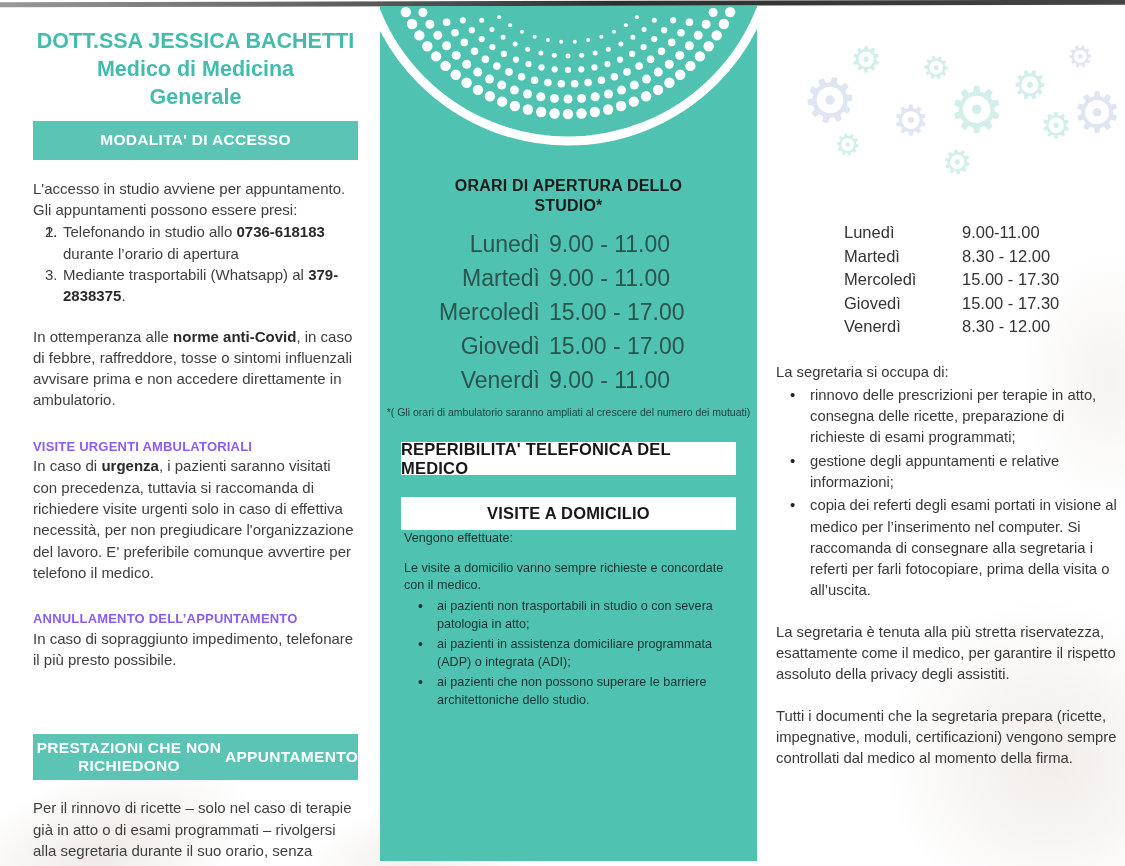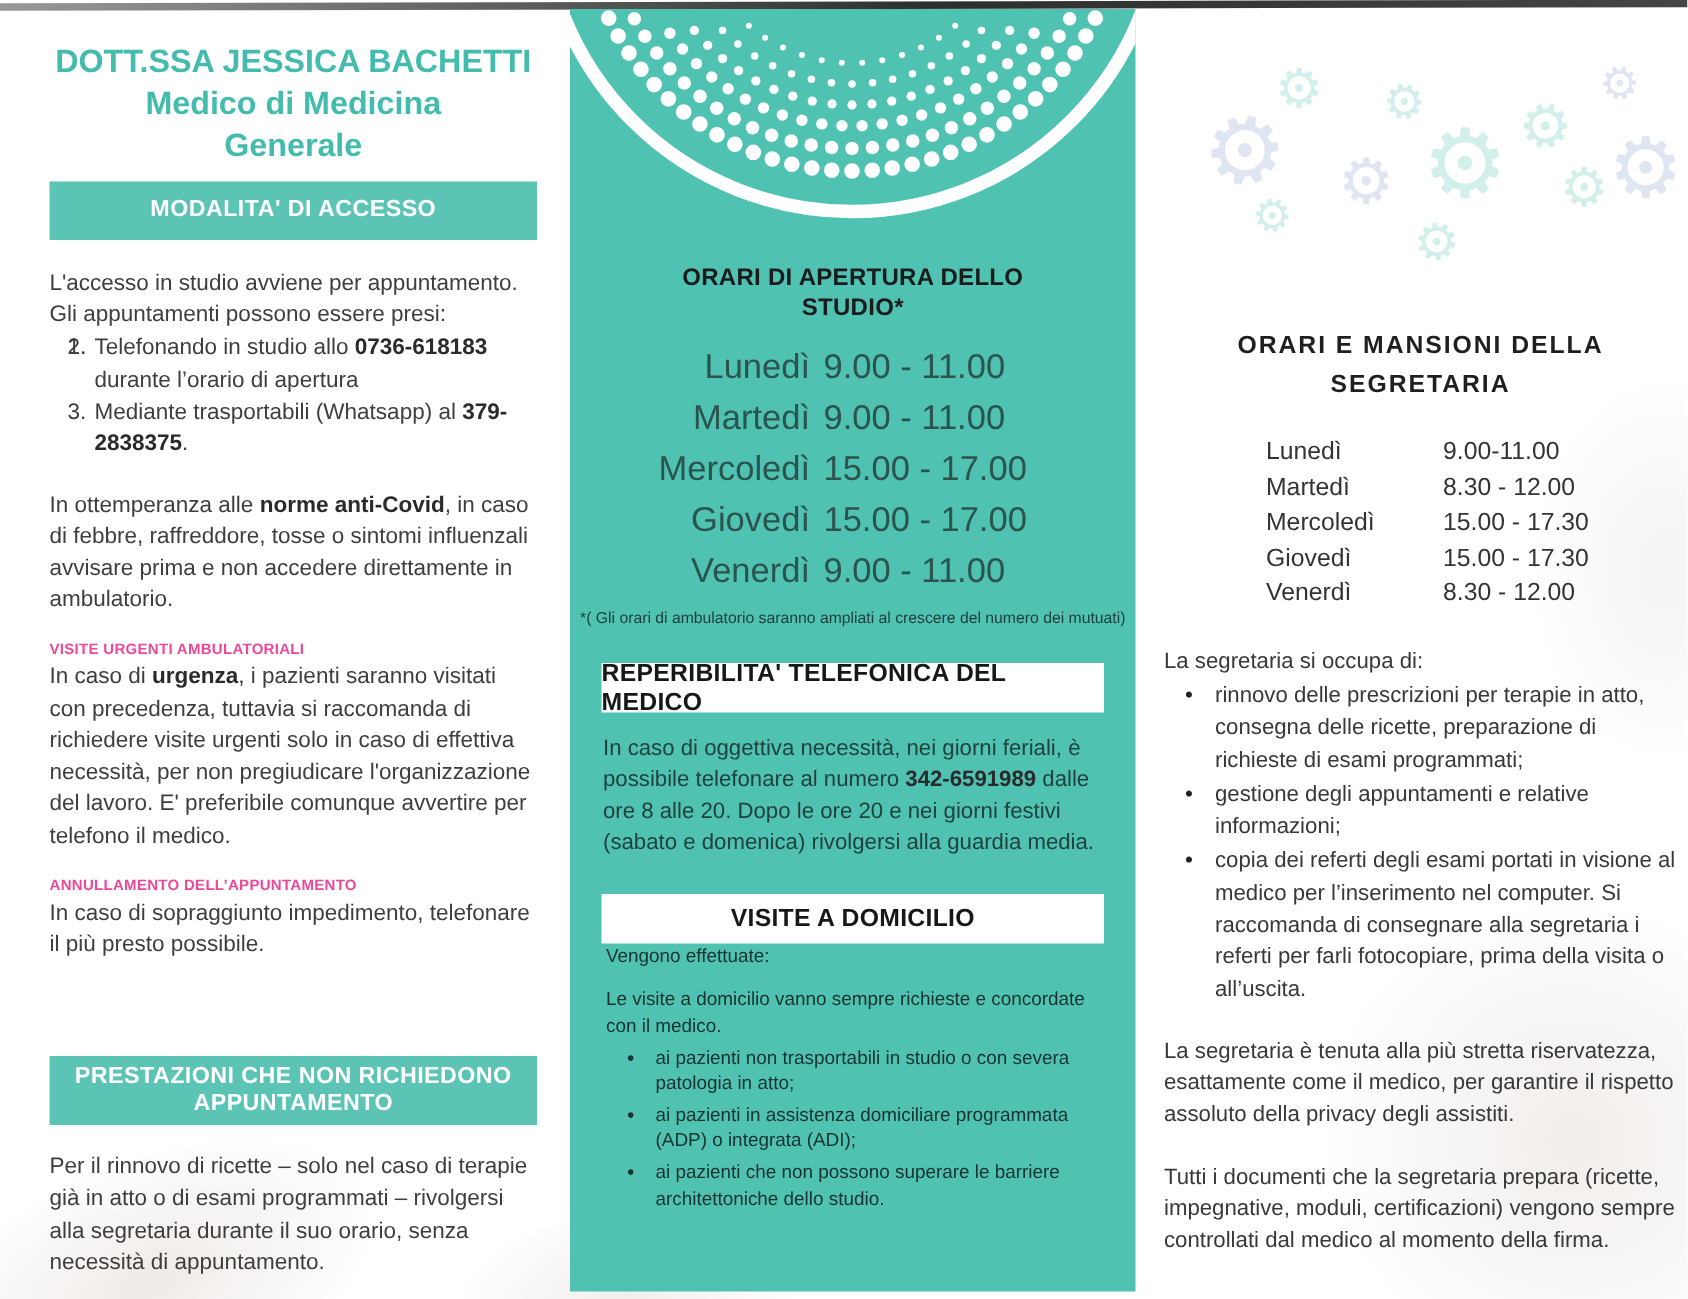--- a/index.html
+++ b/index.html
@@ -344,10 +344,6 @@
       <span class="gear g-cyan" style="left:170px;top:115px;font-size:34px;transform:rotate(30deg);">⚙</span>
     </div>
 
-    <div class="r-heading">
-      <div>ORARI E MANSIONI DELLA</div>
-      <div>SEGRETARIA</div>
-    </div>
 
     <div class="r-schedule">
       <div class="r-row">

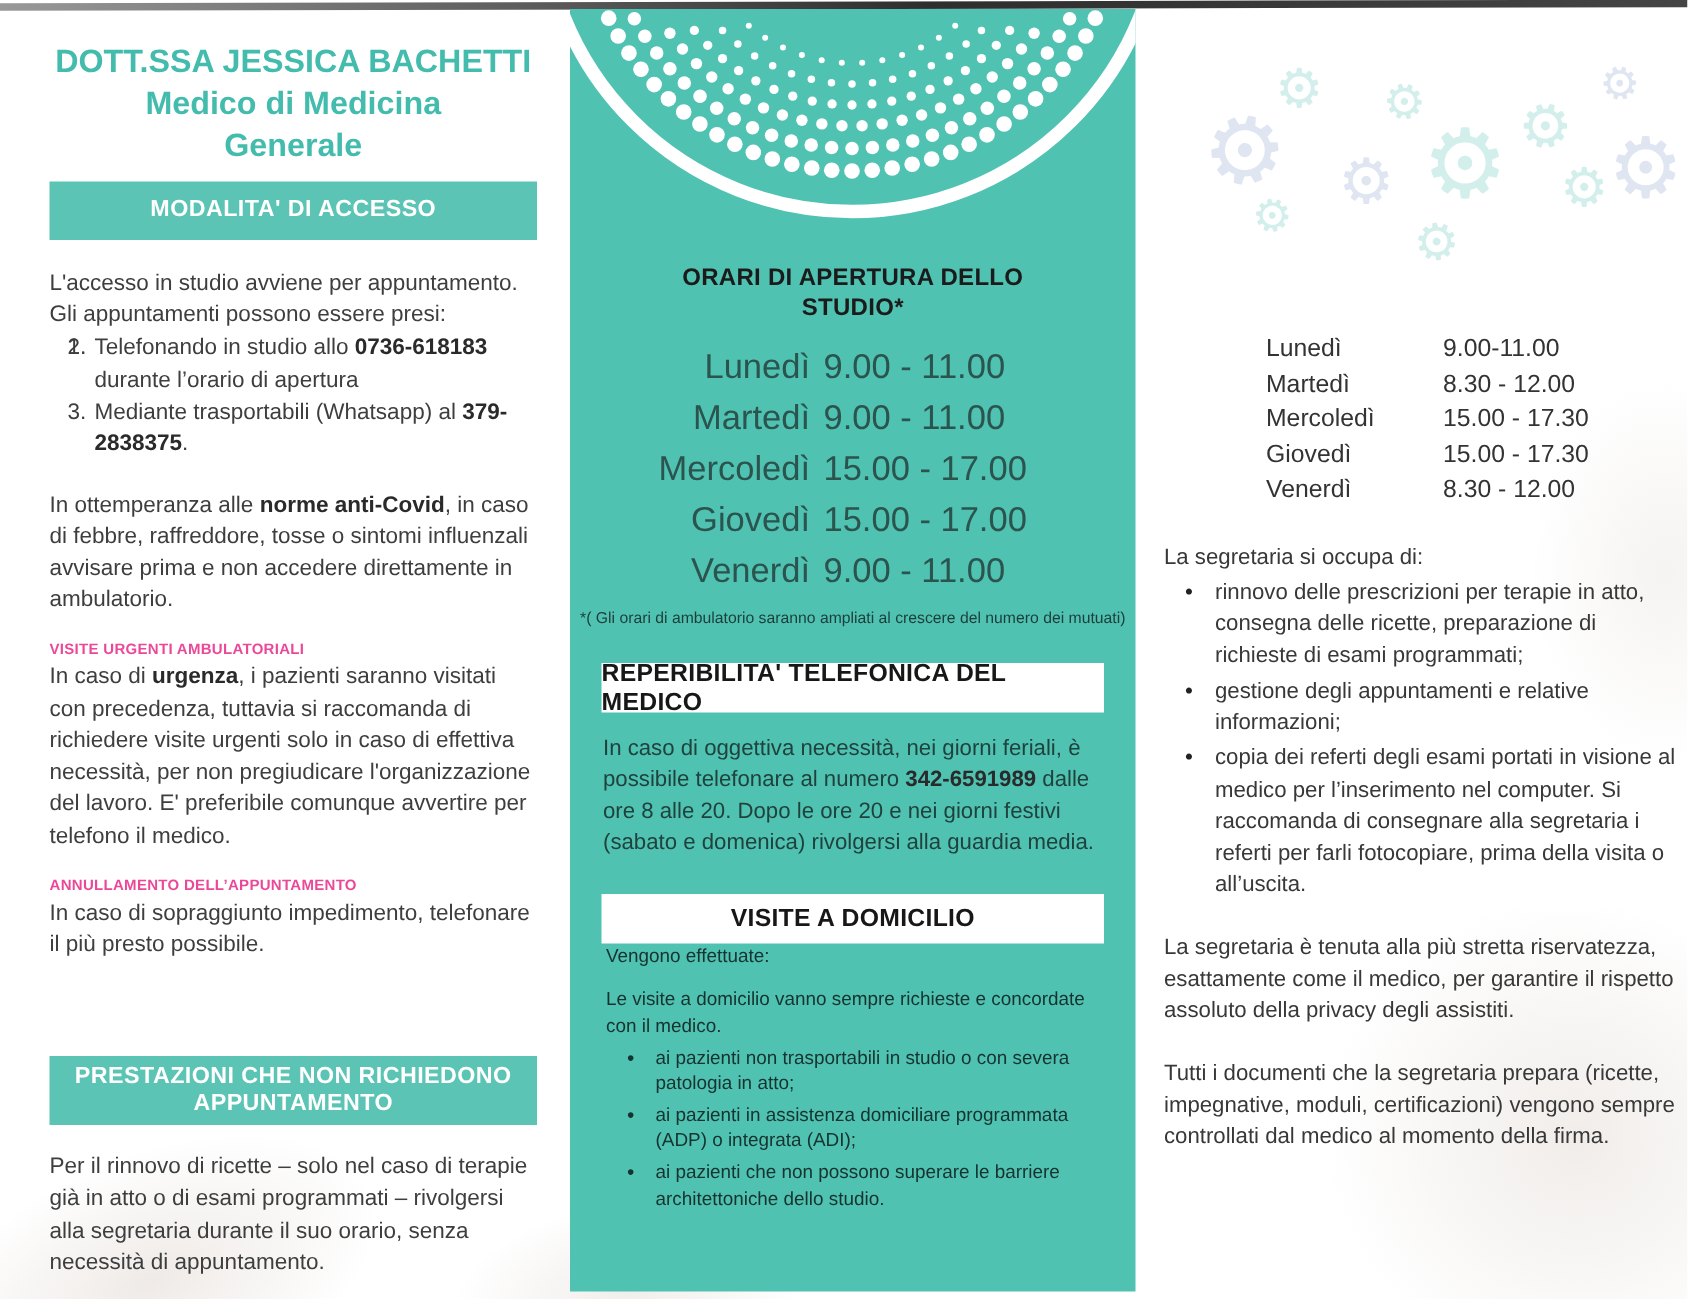--- a/index.html
+++ b/index.html
@@ -38,7 +38,7 @@
   .num-item{position:relative;padding-left:18px;font-size:15px;line-height:1.42;}
   .num{position:absolute;left:0;top:0;}
   .p-covid{margin-top:19px;}
-  .sec-head{margin-top:16px;font-size:10px;font-weight:bold;color:#ec4899;
+  .sec-head{margin-top:27px;font-size:13px;font-weight:bold;color:#8b5cf6;
     letter-spacing:.2px;line-height:1.35;}
   .p-prestazioni{margin-top:17px;}
   b{color:#2a2a2a;}

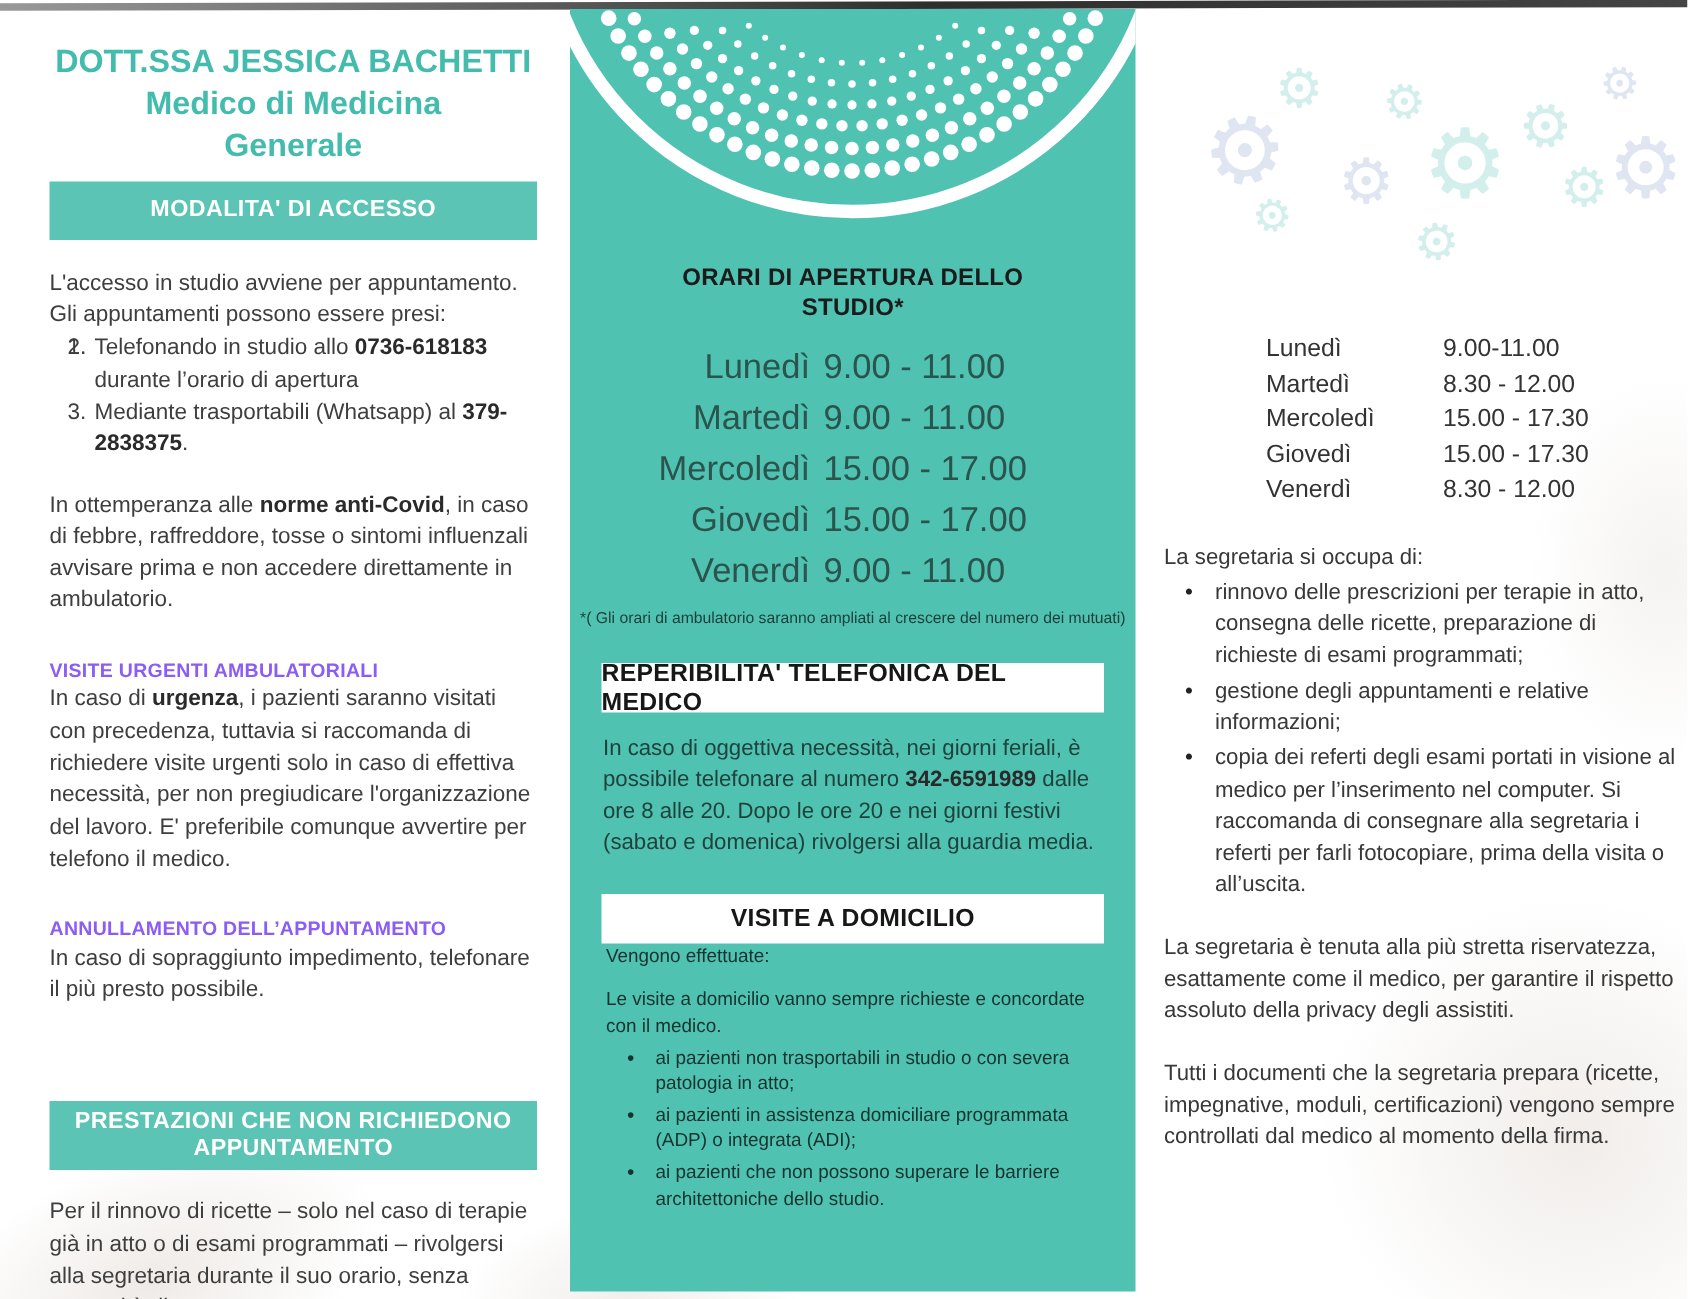--- a/index.html
+++ b/index.html
@@ -304,7 +304,6 @@
       <span>REPERIBILITA' TELEFONICA DEL MEDICO</span>
     </div>
 
-    <p class="cp"><span>In caso di oggettiva necessità, nei giorni feriali, è possibile telefonare al numero </span><b>342-6591989</b><span> dalle ore 8 alle 20. Dopo le ore 20 e nei giorni festivi (sabato e domenica) rivolgersi alla guardia media.</span></p>
 
     <div class="white-banner wb2">
       <span>VISITE A DOMICILIO</span>

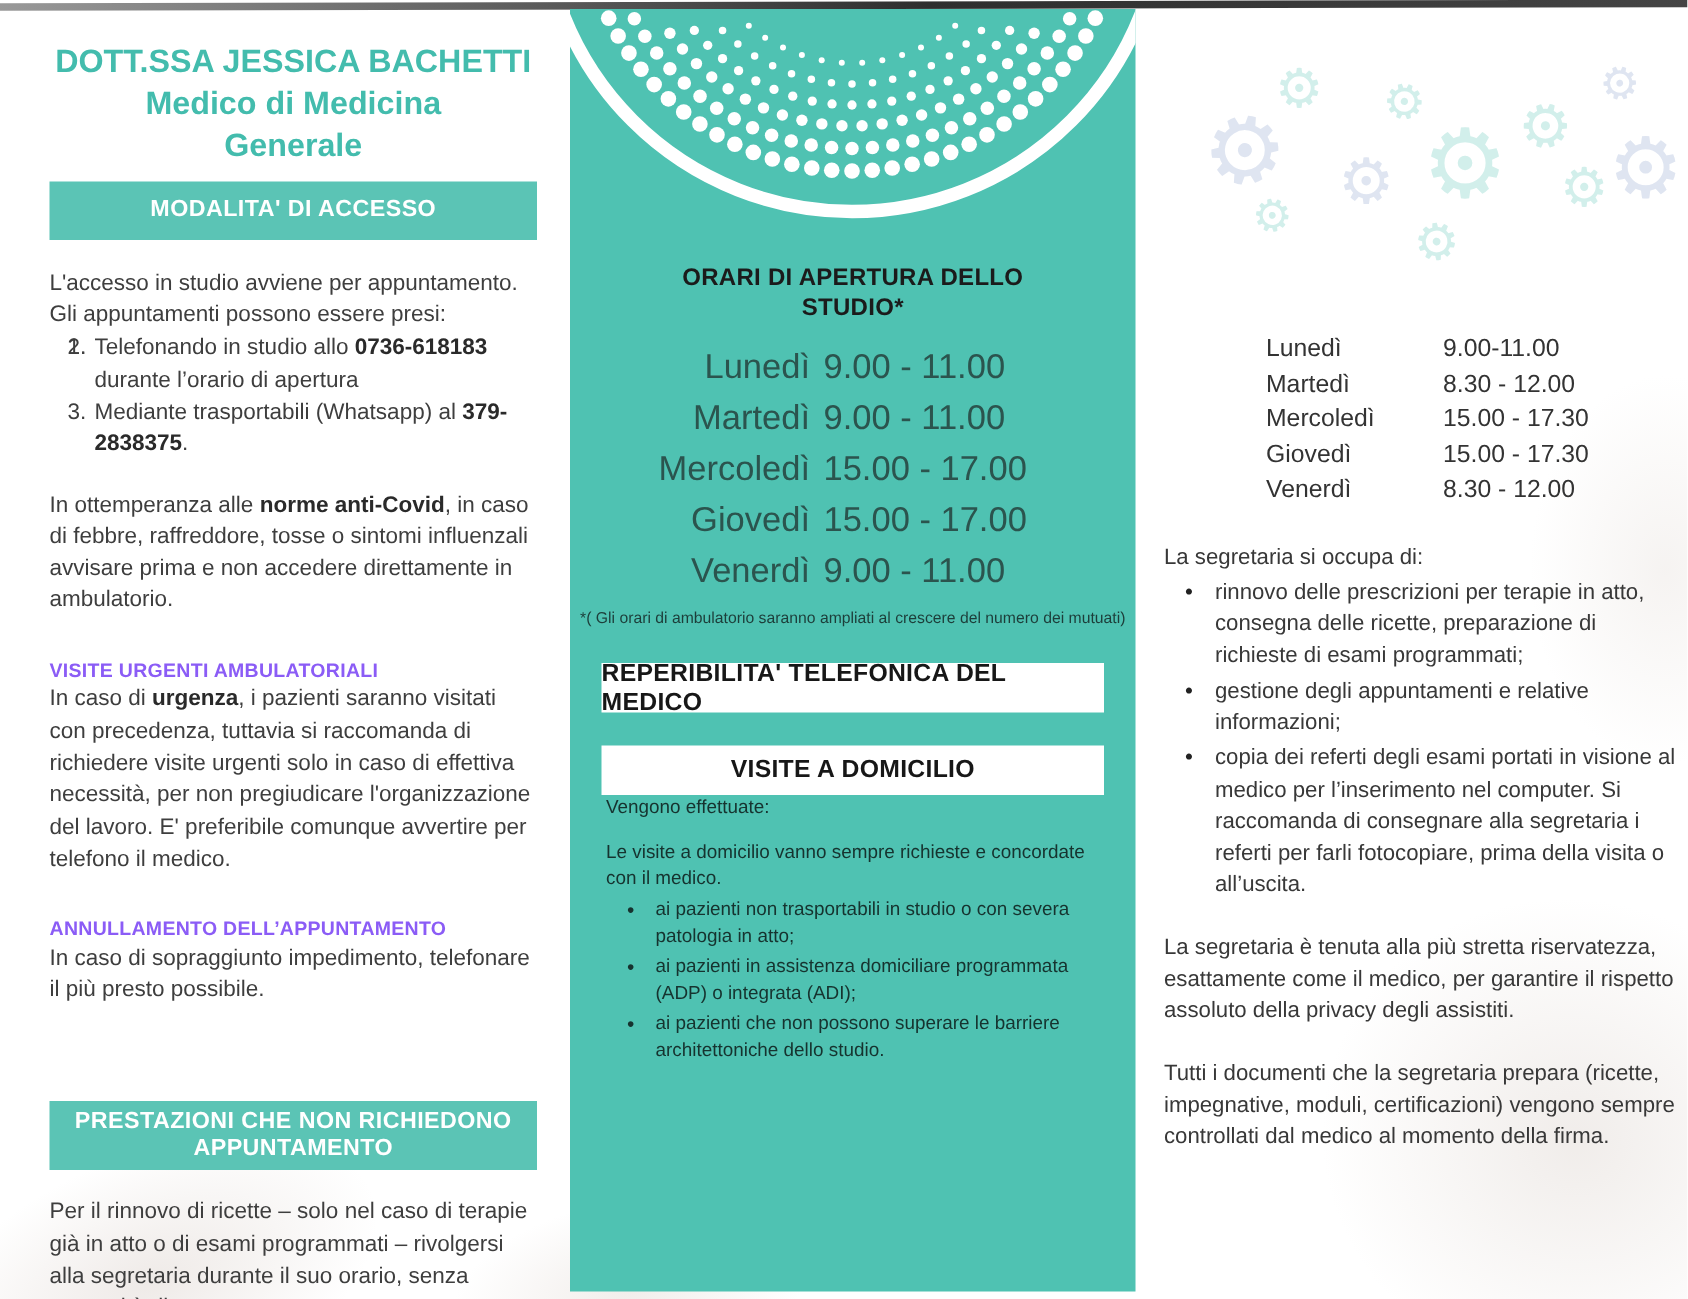--- a/index.html
+++ b/index.html
@@ -31,7 +31,7 @@
     text-align:center;font-size:15.5px;letter-spacing:.3px;line-height:1.2;
     display:flex;align-items:center;justify-content:center;}
   .banner-access{margin-top:9px;height:39px;}
-  .banner-prestazioni{margin-top:64px;height:46px;flex-direction:column;}
+  .banner-prestazioni{margin-top:64px;height:46px;flex-direction:row;}
   .lp{font-size:15px;line-height:1.42;color:#3e3e3e;margin:0;}
   .p-access{margin-top:18px;}
   .num-list{margin-top:1px;margin-left:12px;}

